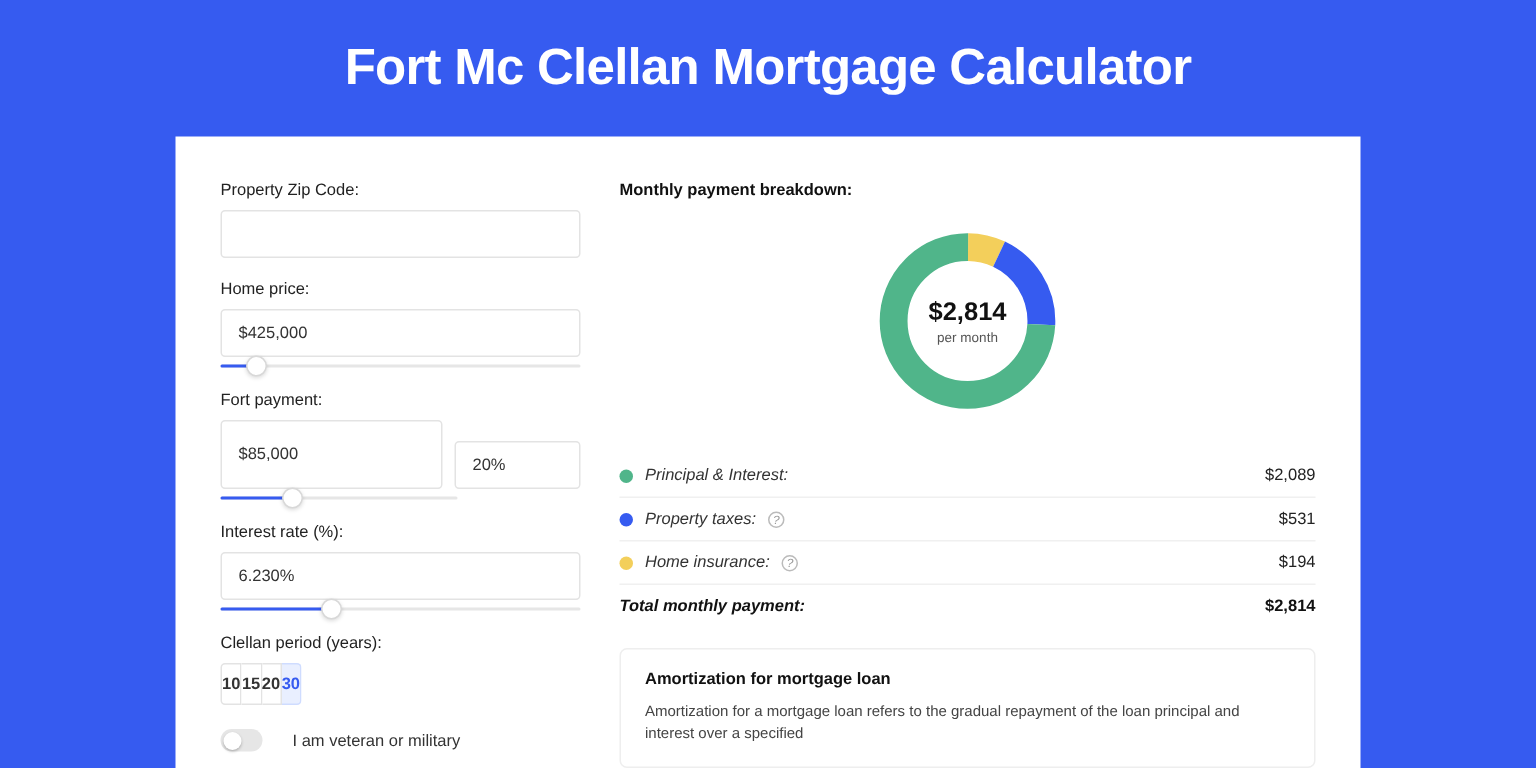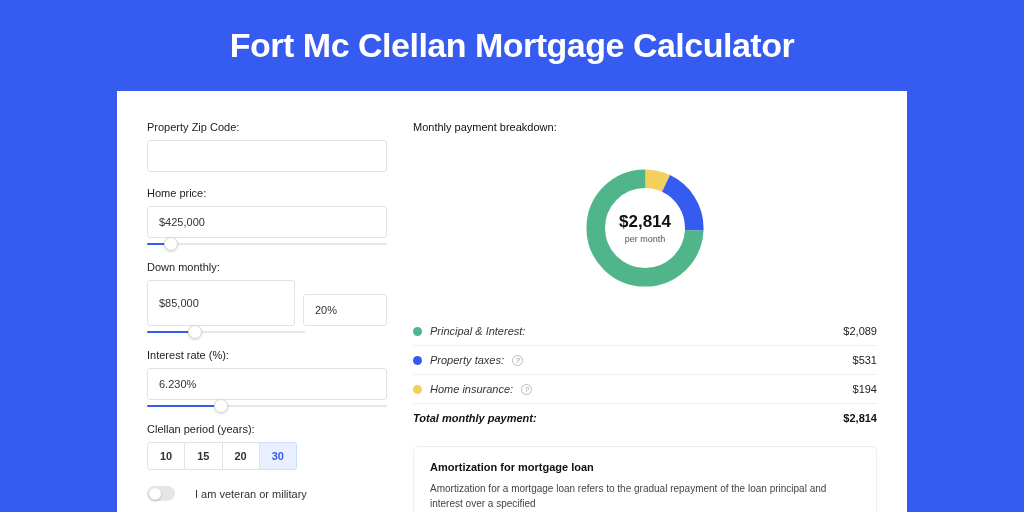--- a/index.html
+++ b/index.html
@@ -35,9 +35,9 @@
   }
   .label-bold {
     font-size: 11px;
-    font-weight: 400;
+    font-weight: 700;
     color: #111;
-    margin-bottom: 20px;
+    margin-bottom: 6px;
   }
   .input {
     width: 100%;

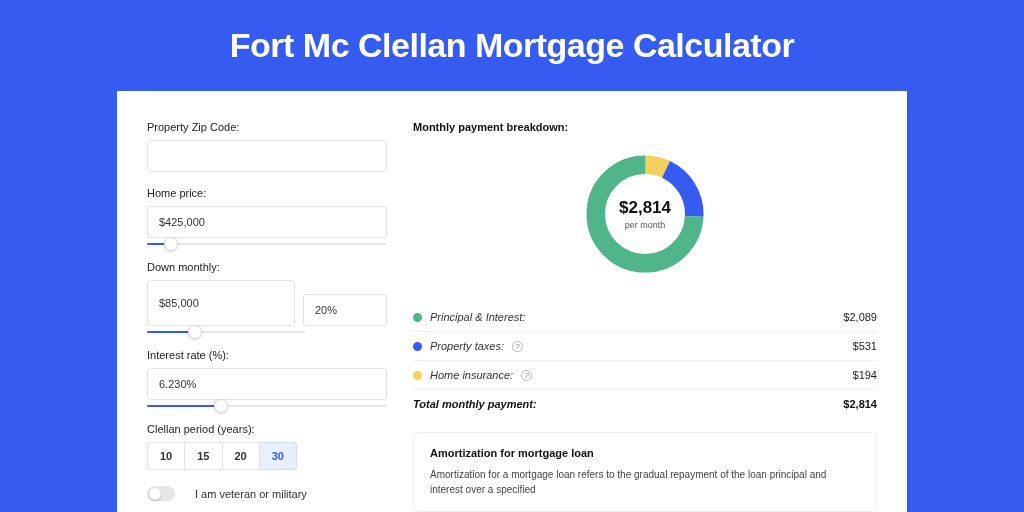--- a/index.html
+++ b/index.html
@@ -142,7 +142,7 @@
     </div>
 
     <div class="field-tight">
-      <div class="label">Down monthly:</div>
+      <div class="label">Fort payment:</div>
       <div class="row2">
         <input class="input" value="$85,000" style="">
         <input class="input" value="20%" style="">

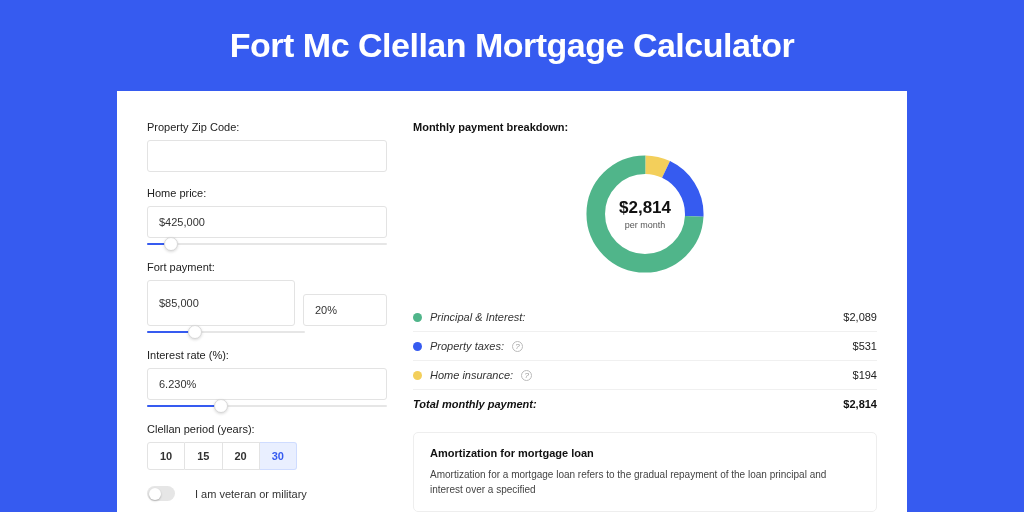--- a/index.html
+++ b/index.html
@@ -65,7 +65,7 @@
   .seg { display: flex; gap: 0; }
   .seg-btn {
     font-size: 11px; font-weight: 600;
-    padding: 7px 12px;
+    padding: 7px 0;
     background: #fff; color: #333;
     border: 1px solid #e3e3e3;
     cursor: pointer;

